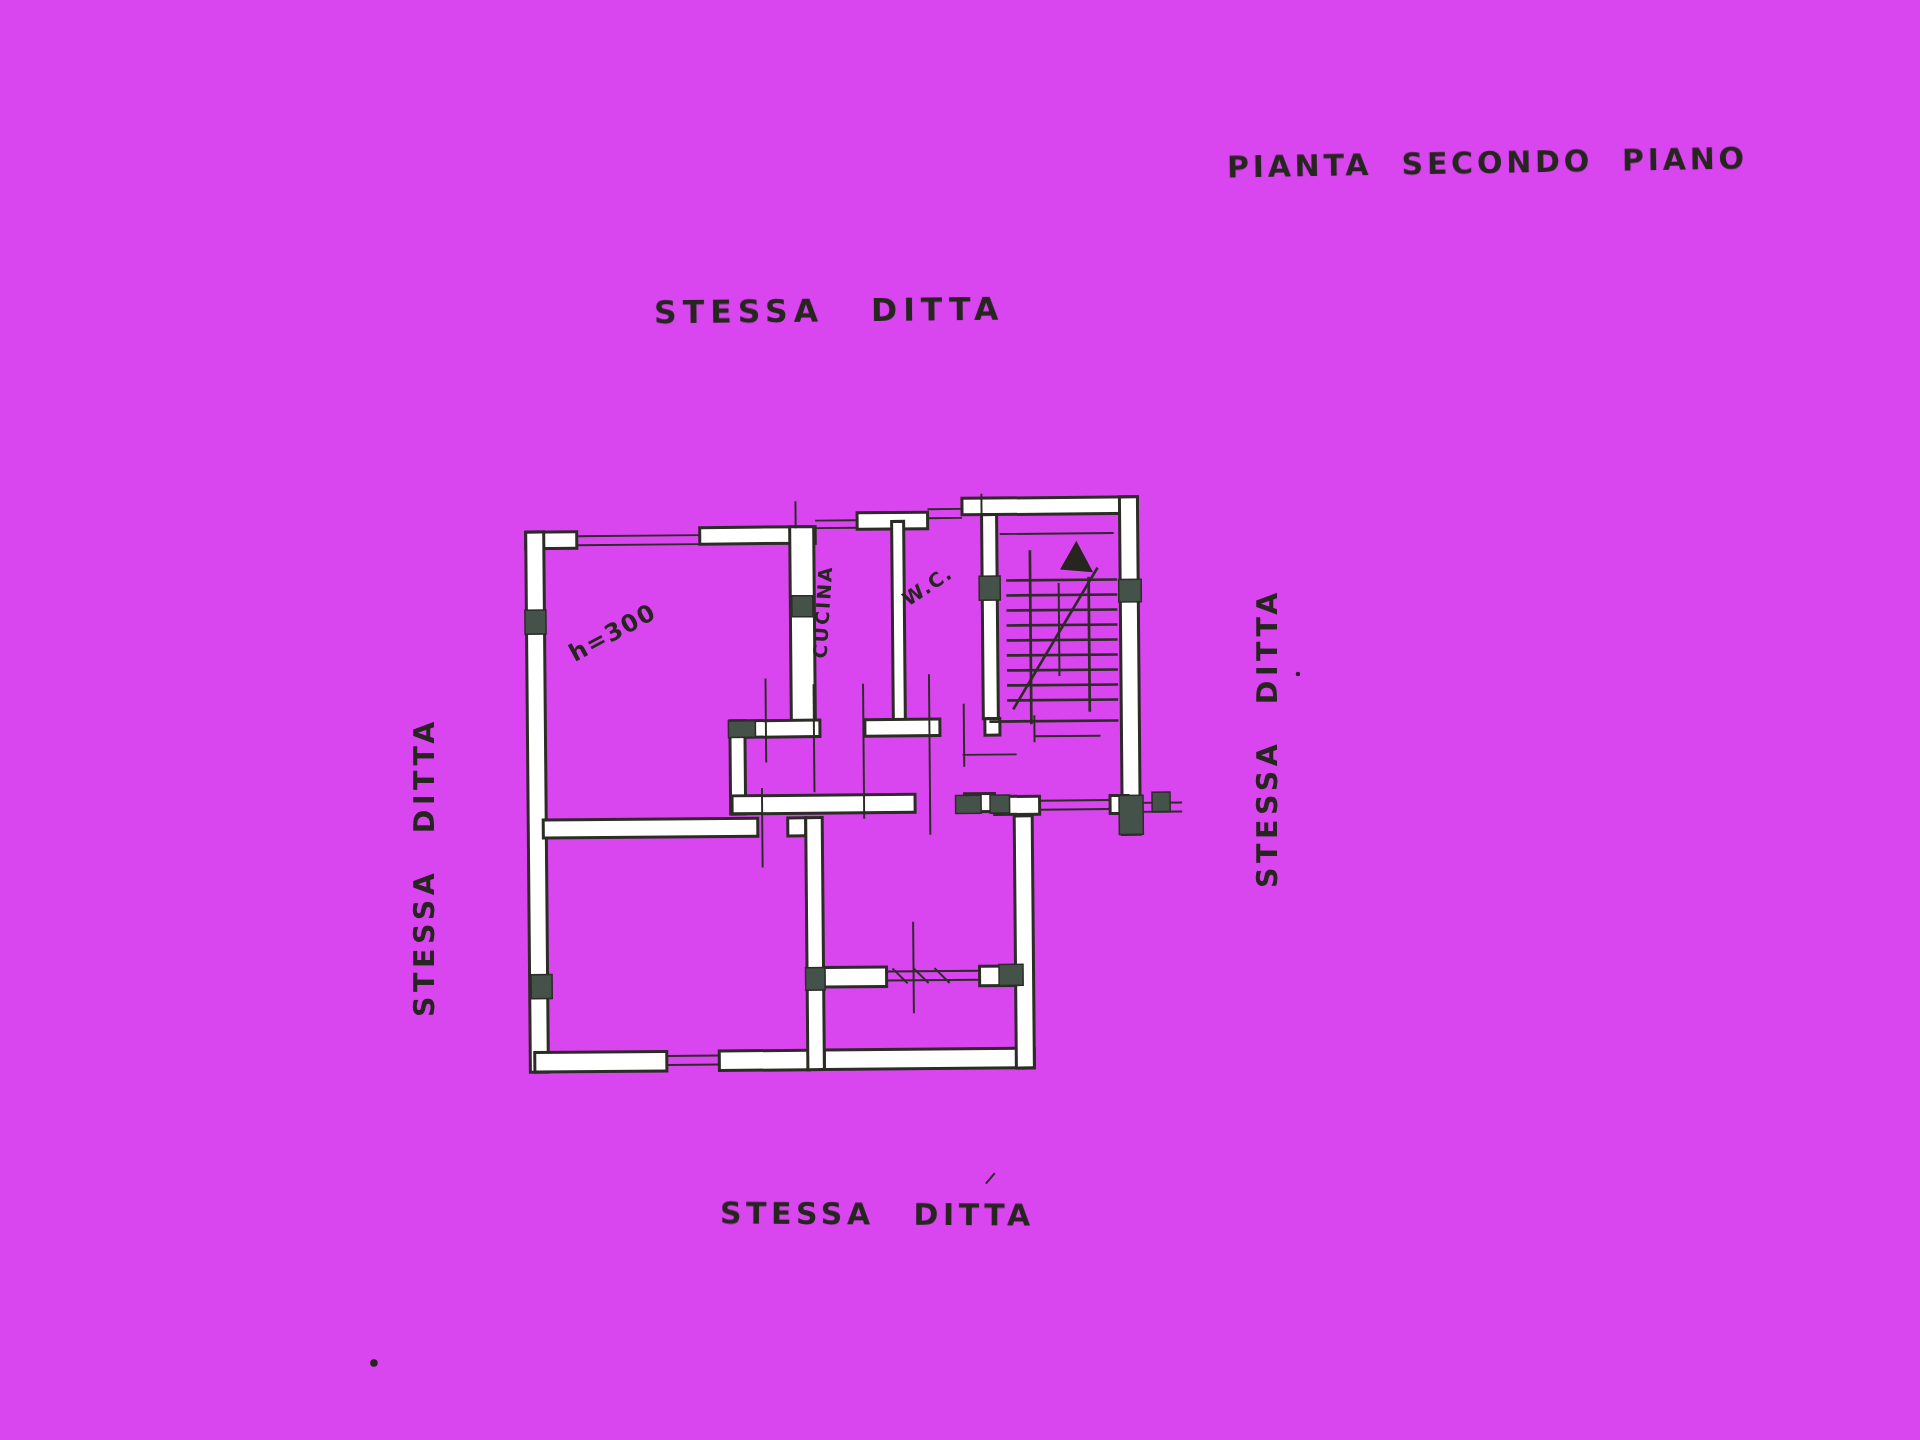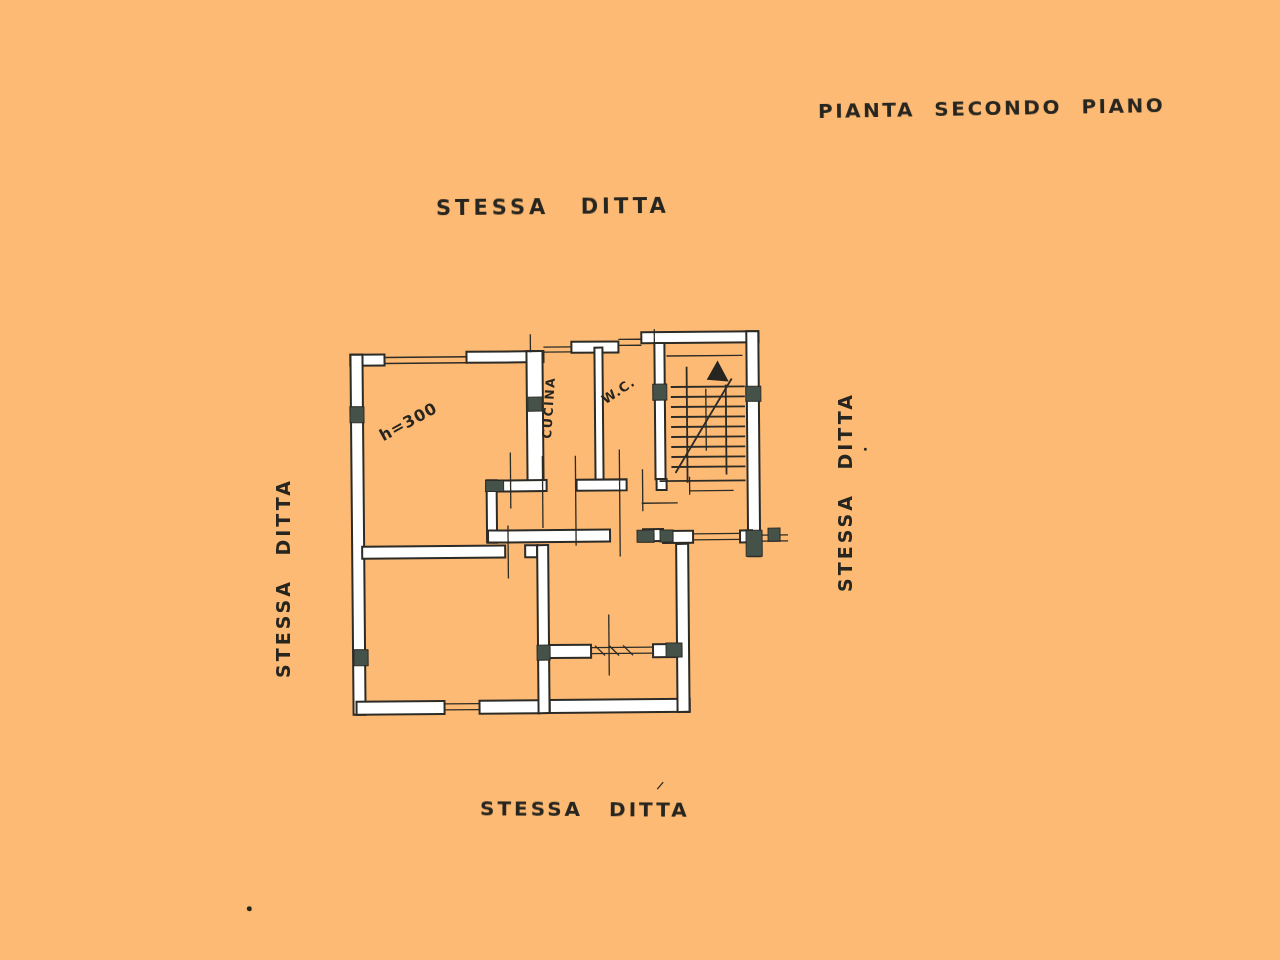--- a/index.html
+++ b/index.html
@@ -5,7 +5,7 @@
   html,body{margin:0;padding:0;background:#f6f6f4;}
   .page{
     position:relative;width:1280px;height:960px;overflow:hidden;
-    background:#fdba74;
+    background:#d946ef;
     font-family:"DejaVu Sans", sans-serif;
   }
   .hand{

